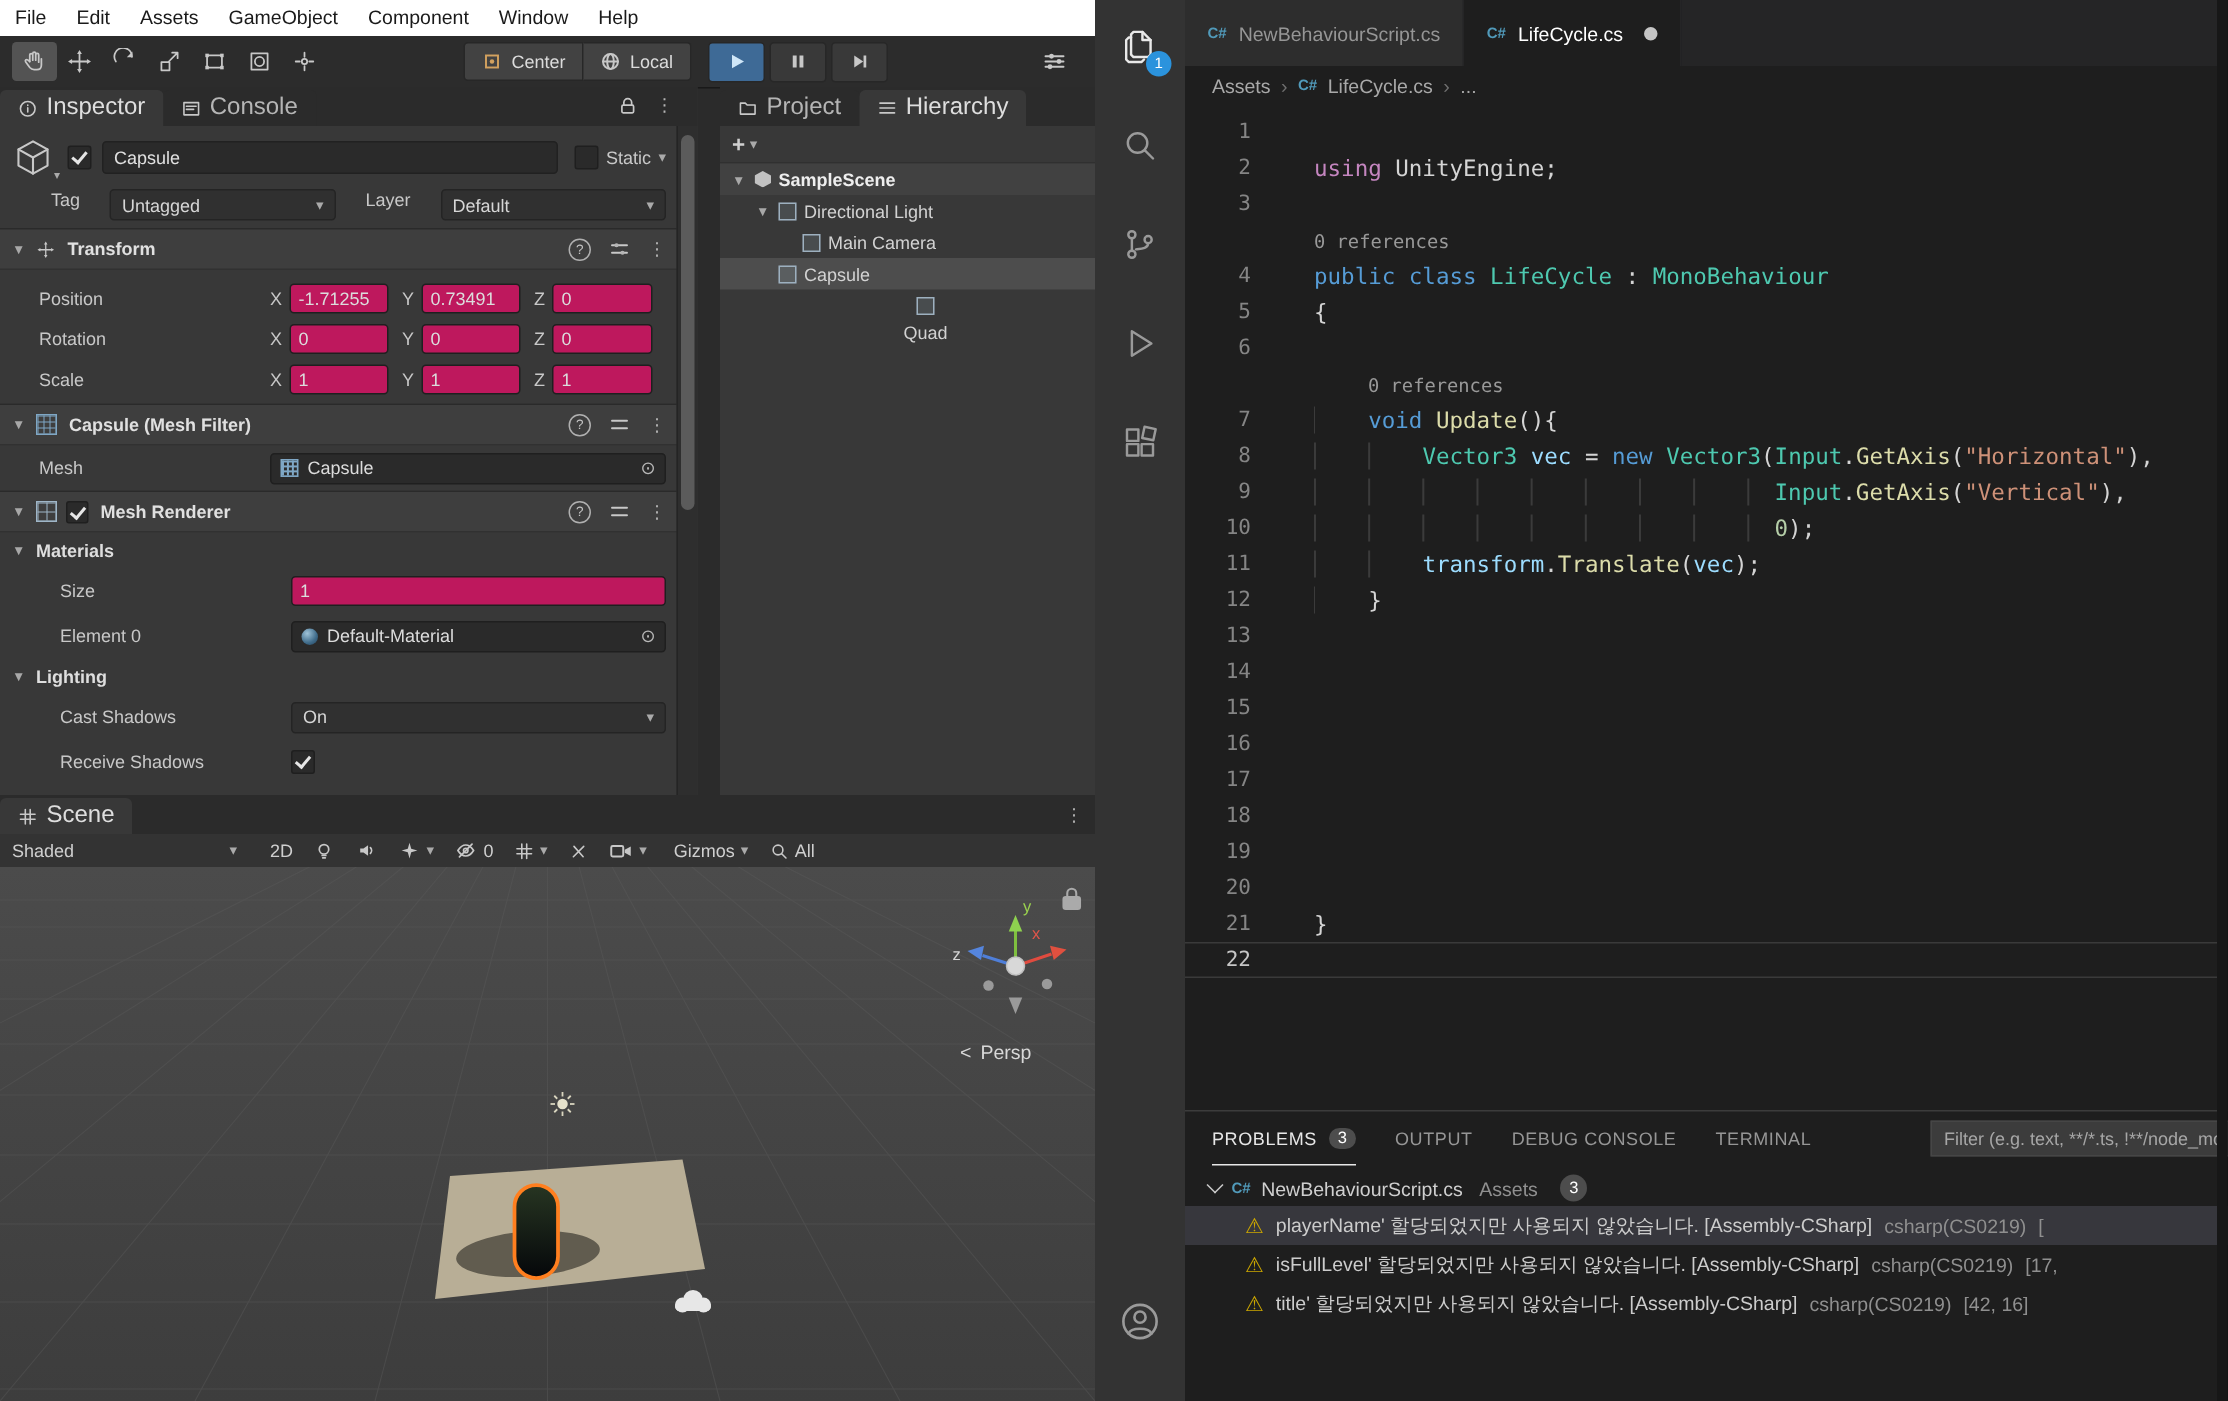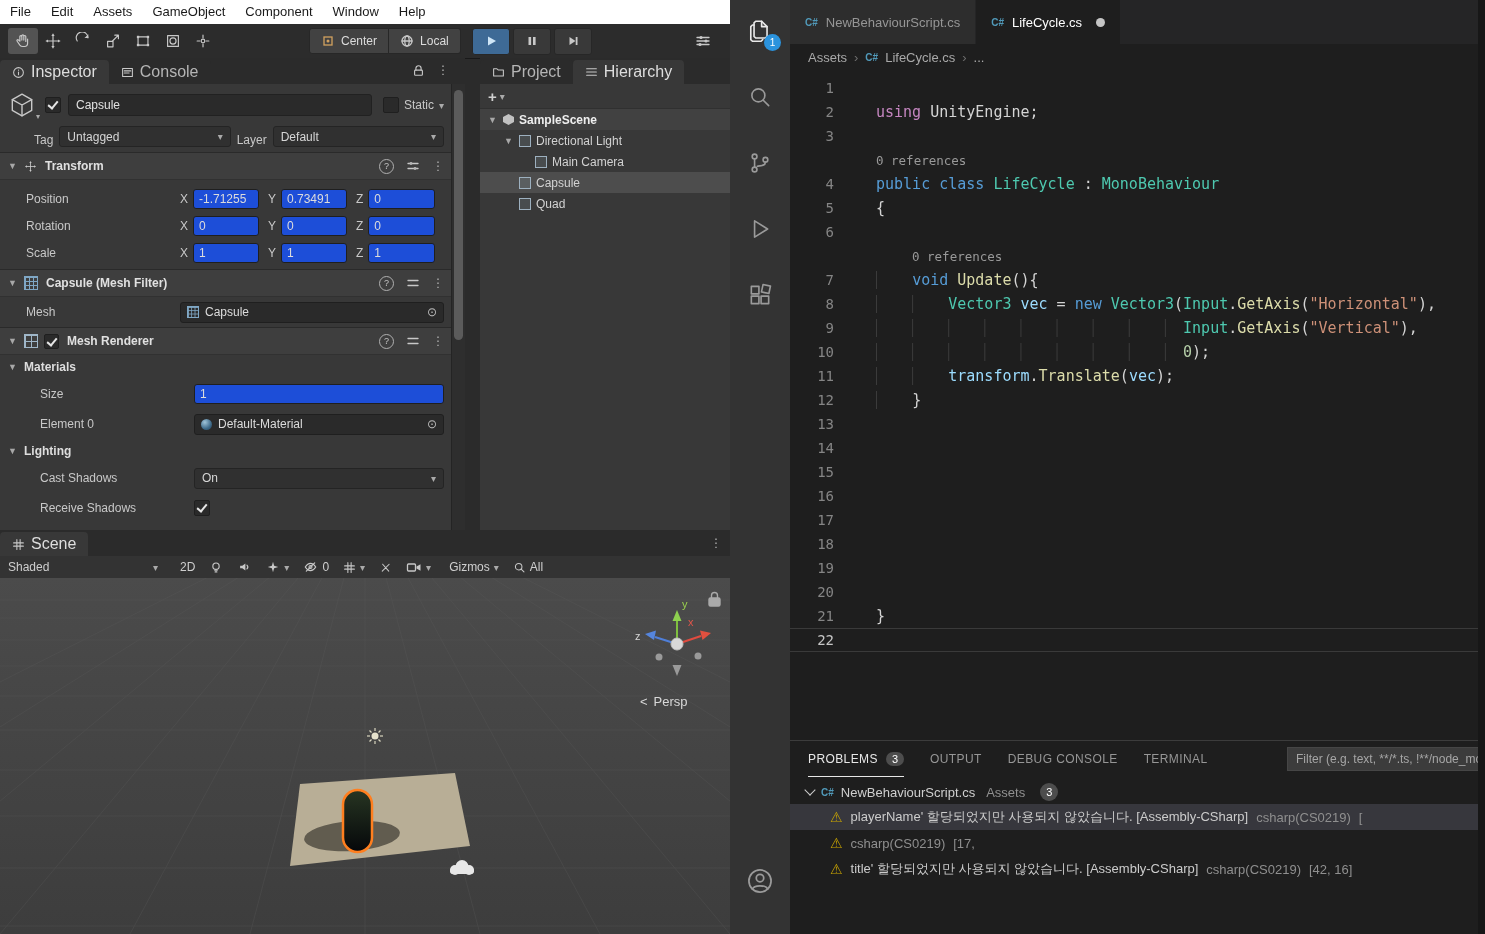--- a/index.html
+++ b/index.html
@@ -47,7 +47,7 @@
           line-height:20px;color:#e0e0e0;padding:0 7px;}
   .staticwrap{display:flex;align-items:center;gap:5px;margin-left:4px;}
   .ddarrow{color:#aaa;font-size:10px;}
-  .tlrow{display:flex;align-items:flex-end;gap:6px;padding:3px 8px 5px 8px;}
+  .tlrow{display:flex;align-items:flex-start;gap:20px;padding:3px 8px 5px 8px;}
   .udrop{flex:1;background:#303030;border:1px solid #242424;border-radius:3px;height:19px;
          display:flex;align-items:center;justify-content:space-between;padding:0 7px;color:#d6d6d6;}
   .chead{height:26px;background:#3e3e3e;border-top:1px solid #2a2a2a;border-bottom:1px solid #313131;

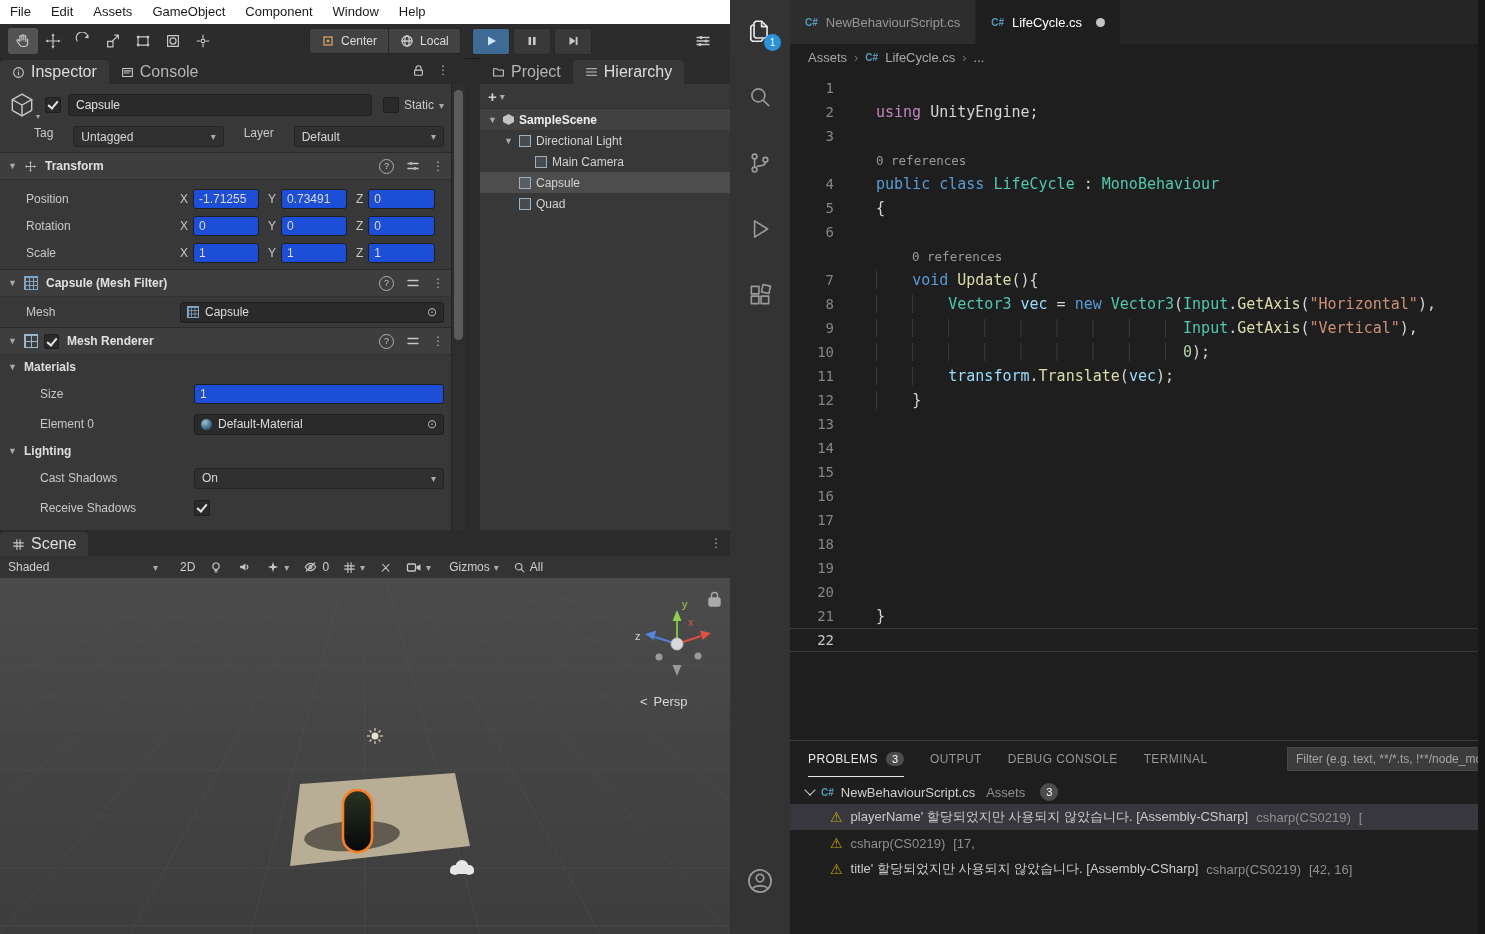--- a/index.html
+++ b/index.html
@@ -61,7 +61,7 @@
   .trow{display:flex;align-items:center;height:27px;}
   .tlabel{width:154px;padding-left:18px;flex:none;}
   .axis{display:flex;align-items:center;gap:5px;flex:1;margin-right:9px;}
-  .nfield{flex:1;background:#1d4ed8;border:1px solid #1f1f1f;border-radius:3px;height:18px;
+  .nfield{flex:1;background:#be185d;border:1px solid #1f1f1f;border-radius:3px;height:18px;
           line-height:18px;padding:0 5px;color:#dcdcdc;overflow:hidden;white-space:nowrap;}
   .prowu{display:flex;align-items:center;height:26px;padding:2px 8px;}
   .plabel{width:154px;padding-left:18px;flex:none;}

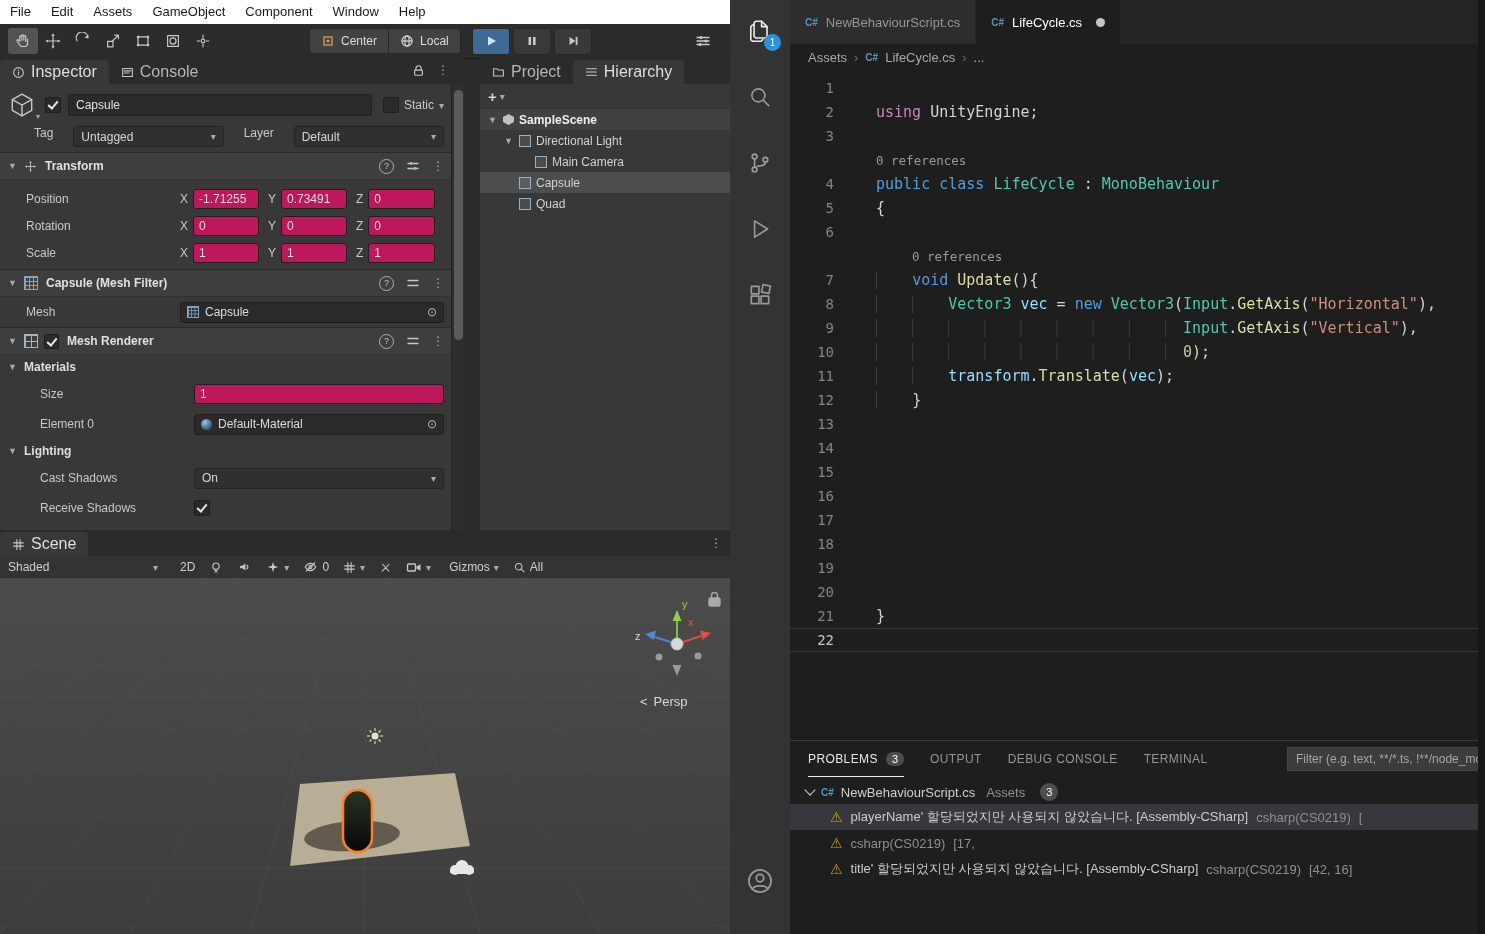--- a/index.html
+++ b/index.html
@@ -499,7 +499,7 @@
             <span class="cubeico"></span>
             <span class="hlabel">Capsule</span>
           </div>
-          <div class="hrow" style="padding-left: 24px;">
+          <div class="hrow" style="padding-left: 24px; flex-direction: column;">
             <span class="hfold"></span>
             <span class="cubeico"></span>
             <span class="hlabel">Quad</span>

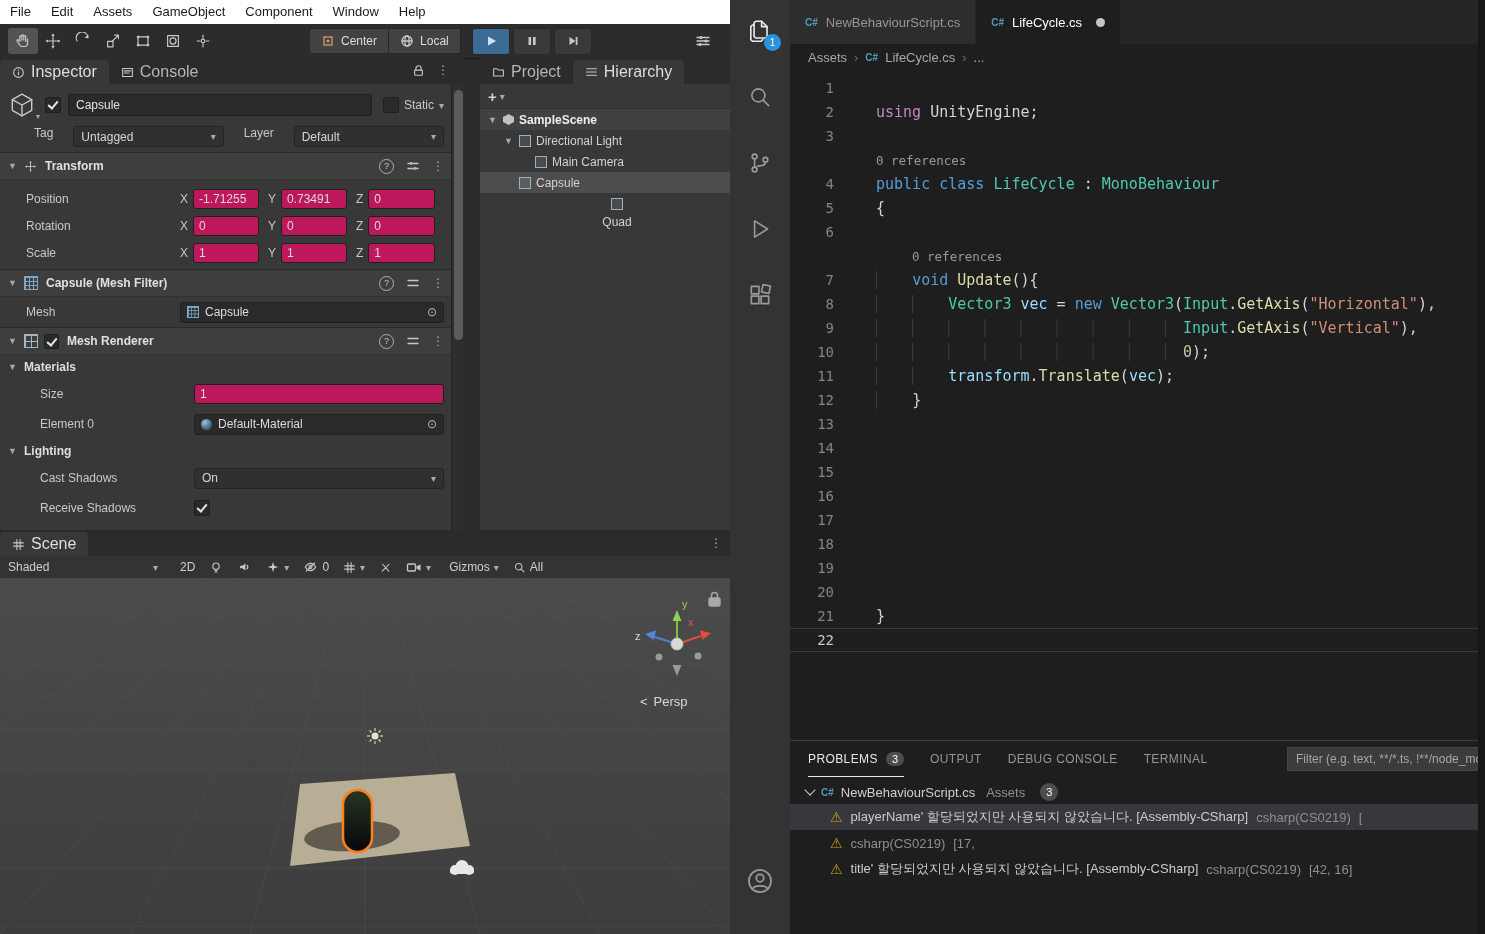--- a/index.html
+++ b/index.html
@@ -791,6 +791,7 @@
             </div>
             <div class="prow">
               <span class="warn">⚠</span>
+              <span class="pmsg">isFullLevel' 할당되었지만 사용되지 않았습니다. [Assembly-CSharp]</span>
               <span class="psrc">csharp(CS0219)</span>
               <span class="ppos">[17,</span>
             </div>

